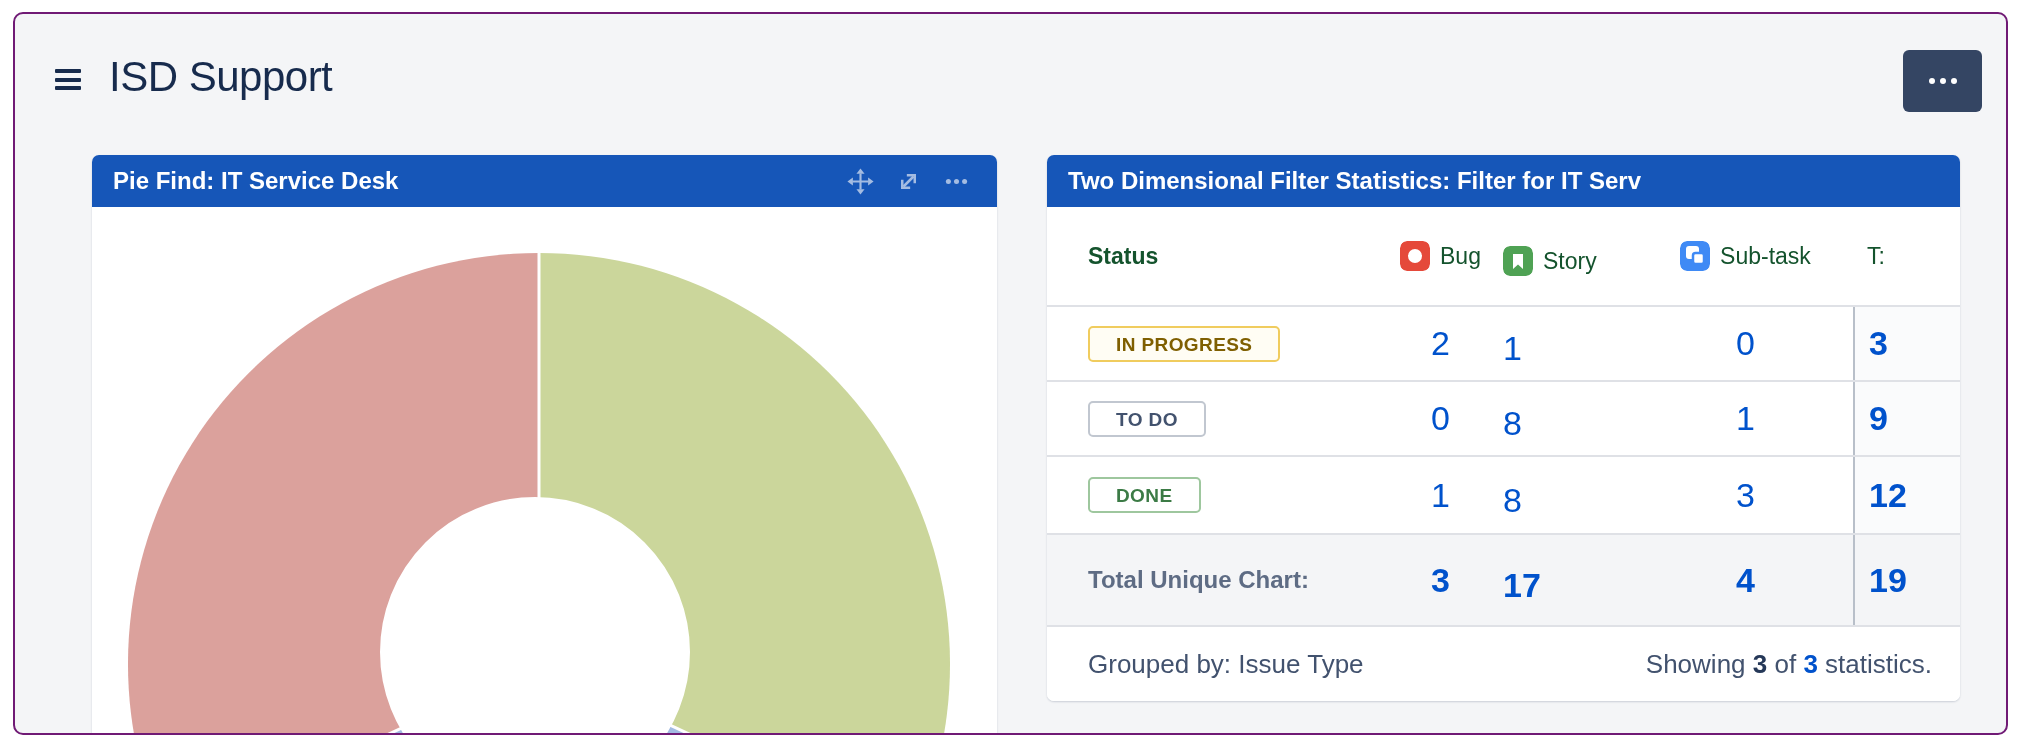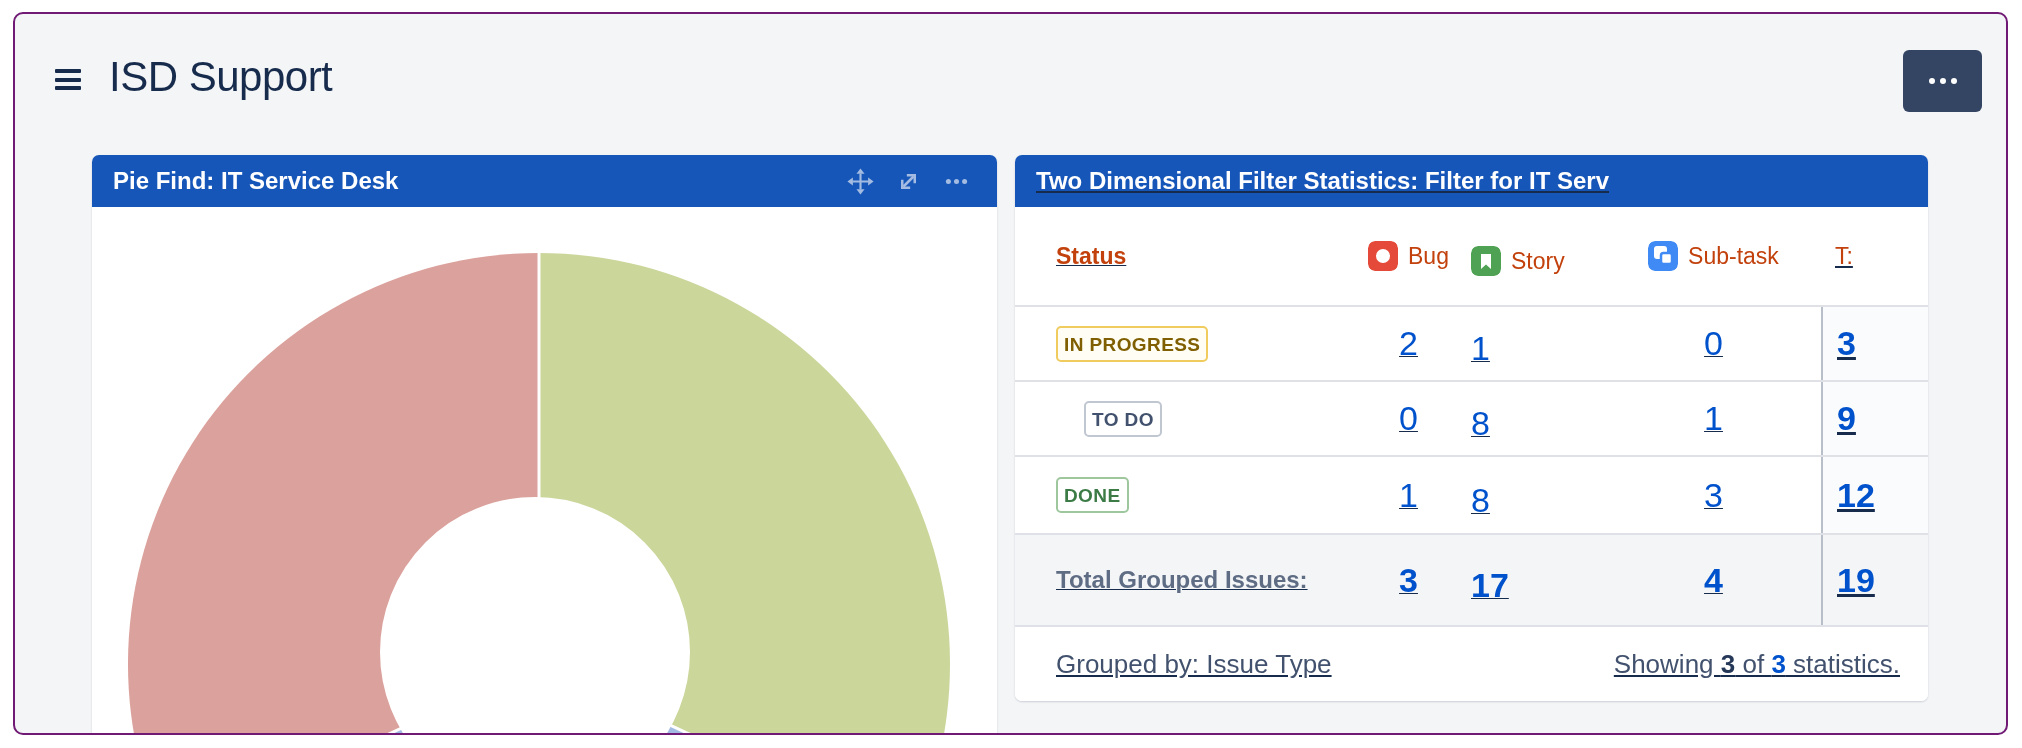--- a/index.html
+++ b/index.html
@@ -37,7 +37,7 @@
   .pie-card{left:77px;top:141px;width:905px;height:830px;}
   .pie-body{position:relative;width:905px;height:778px;background:#fff;overflow:hidden;}
 
-  .stats-card{left:1000px;top:141px;width:913px;text-decoration:underline;}
+  .stats-card{left:1032px;top:141px;width:913px;}
   .stats-body{background:#fff;border-radius:0 0 7px 7px;}
 
   

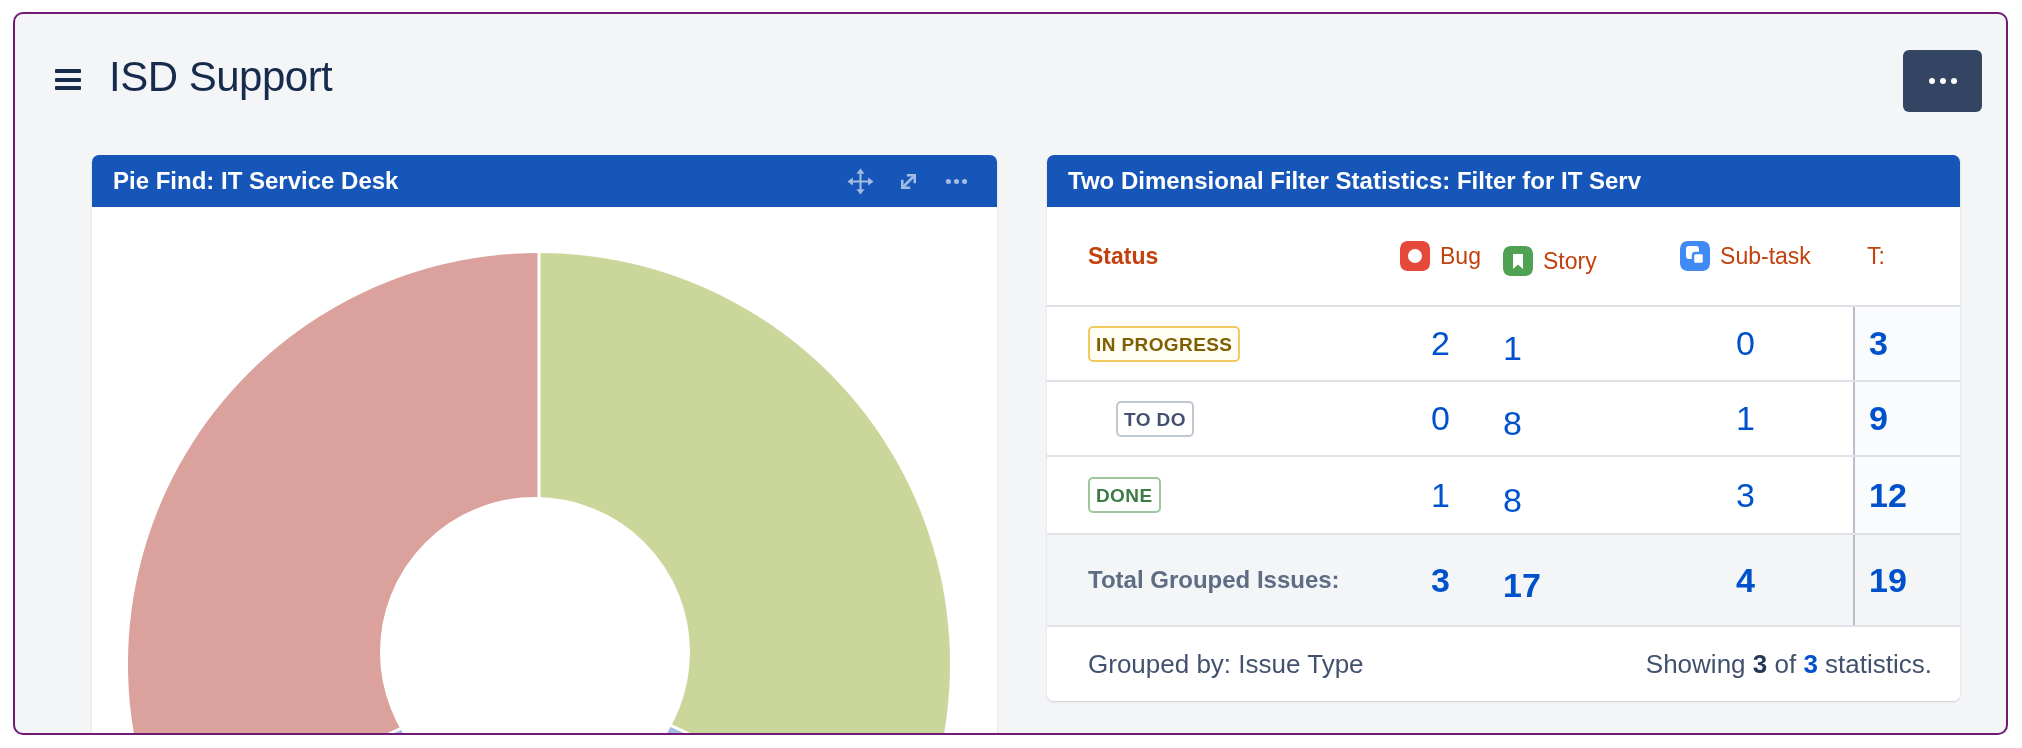--- a/index.html
+++ b/index.html
@@ -48,7 +48,7 @@
   .cell-subtask{width:215px;text-align:center;}
   .cell-total{width:107px;align-self:stretch;display:flex;align-items:center;padding-left:14px;}
   .head-row{height:98px;}
-  .head-row .lab{font-size:23px;color:#c2410c;}
+  .head-row .lab{font-size:23px;color:#14532d;}
   .head-row .cell-status .lab{font-weight:700;}
   .coltype{display:inline-flex;align-items:center;gap:10px;vertical-align:middle;}
   .typeicon{width:30px;height:30px;border-radius:7px;display:inline-block;}

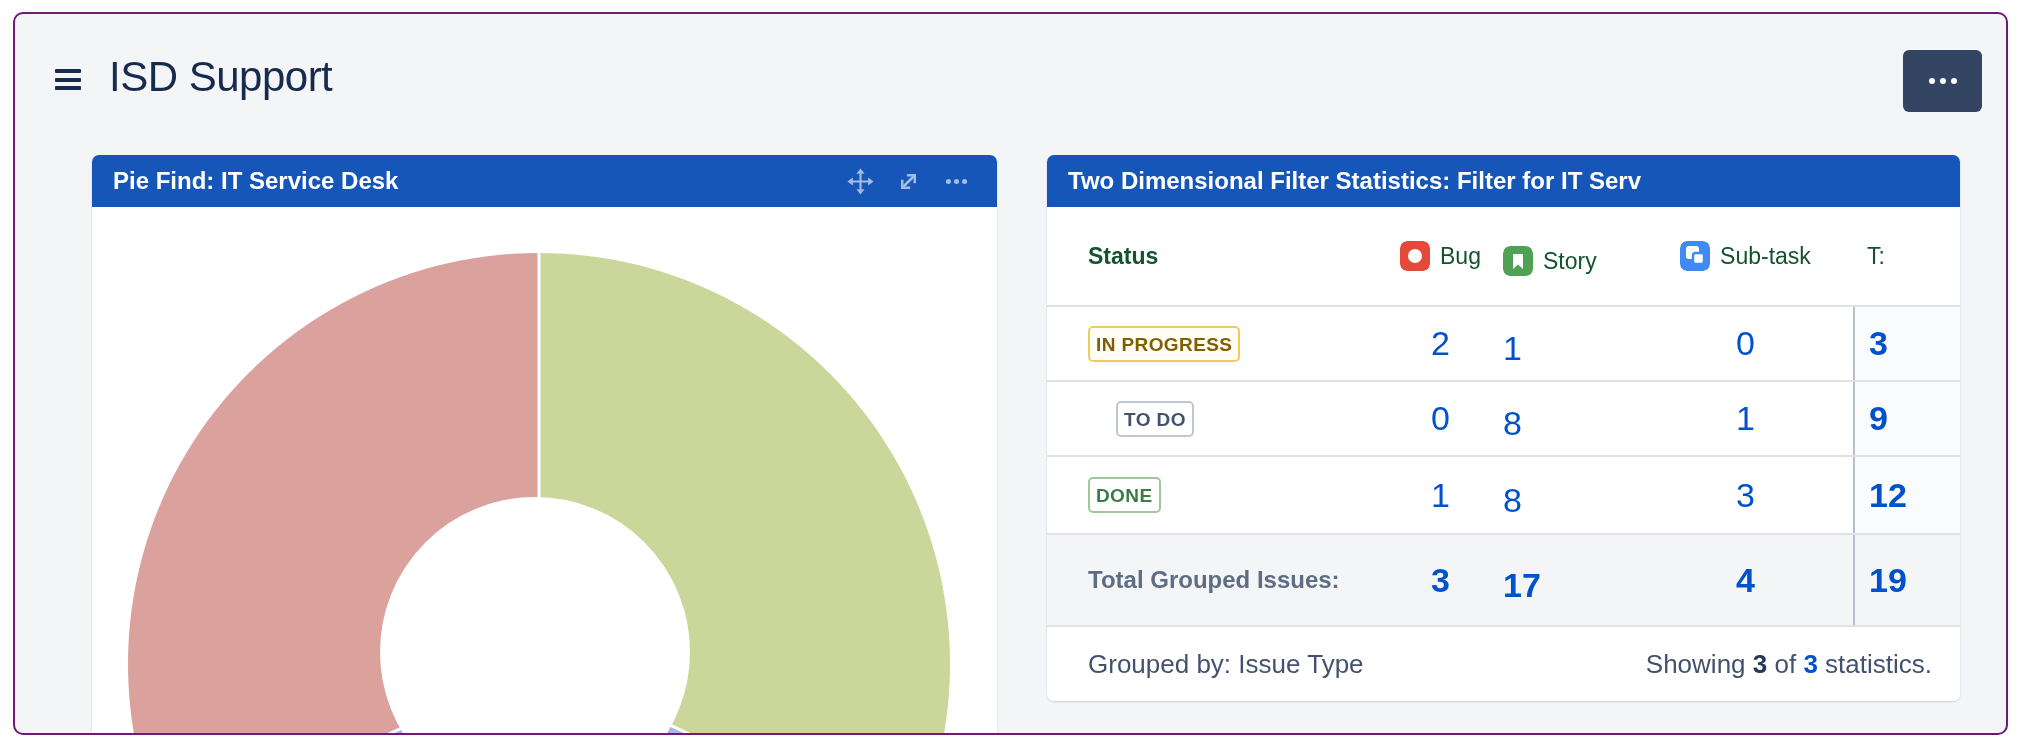--- a/index.html
+++ b/index.html
@@ -66,7 +66,7 @@
 
   
   .badge{display:inline-block;font-size:19px;font-weight:700;line-height:1;
-         padding:7px 6px 6px;border-radius:5px;border:2px solid;letter-spacing:.4px;}
+         padding:7px 26px 6px;border-radius:5px;border:2px solid;letter-spacing:.4px;}
   .badge-inprogress{color:var(--status-inprogress-text);border-color:var(--status-inprogress-border);background:var(--status-inprogress-bg);}
   .badge-todo{color:var(--status-todo-text);border-color:var(--status-todo-border);background:#fff;margin-left:28px;}
   .badge-done{color:var(--status-done-text);border-color:var(--status-done-border);background:#fff;}

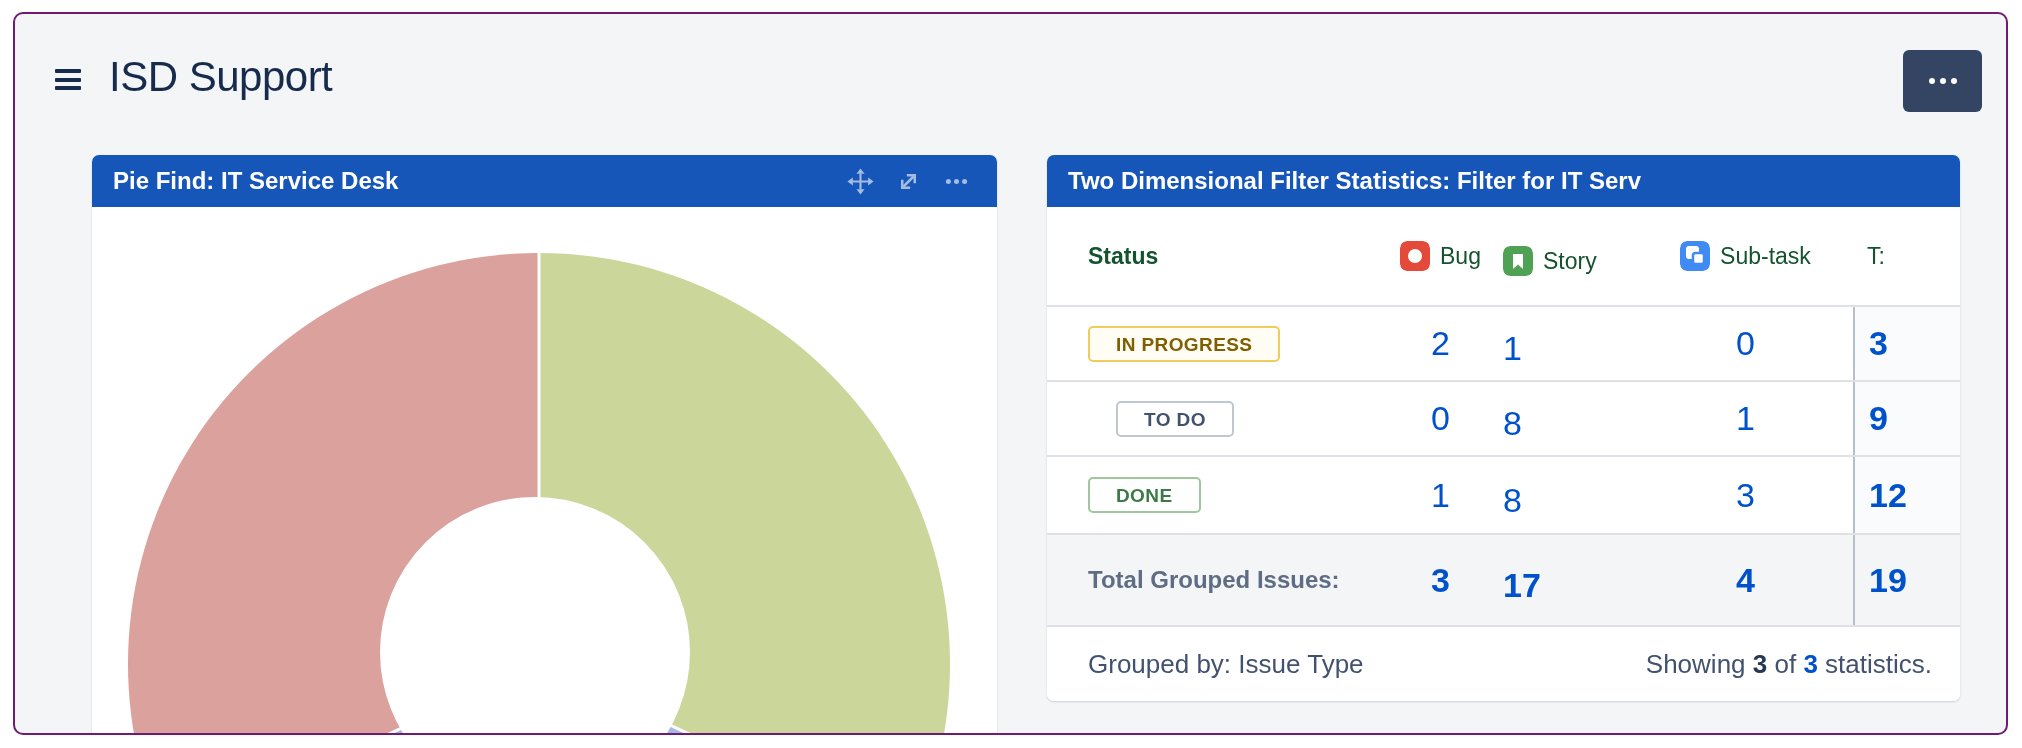--- a/index.html
+++ b/index.html
@@ -68,7 +68,7 @@
   .badge{display:inline-block;font-size:19px;font-weight:700;line-height:1;
          padding:7px 26px 6px;border-radius:5px;border:2px solid;letter-spacing:.4px;}
   .badge-inprogress{color:var(--status-inprogress-text);border-color:var(--status-inprogress-border);background:var(--status-inprogress-bg);}
-  .badge-todo{color:var(--status-todo-text);border-color:var(--status-todo-border);background:#fff;margin-left:28px;}
+  .badge-todo{color:var(--status-todo-text);border-color:var(--status-todo-border);background:#fff;}
   .badge-done{color:var(--status-done-text);border-color:var(--status-done-border);background:#fff;}
 </style>
 </head>

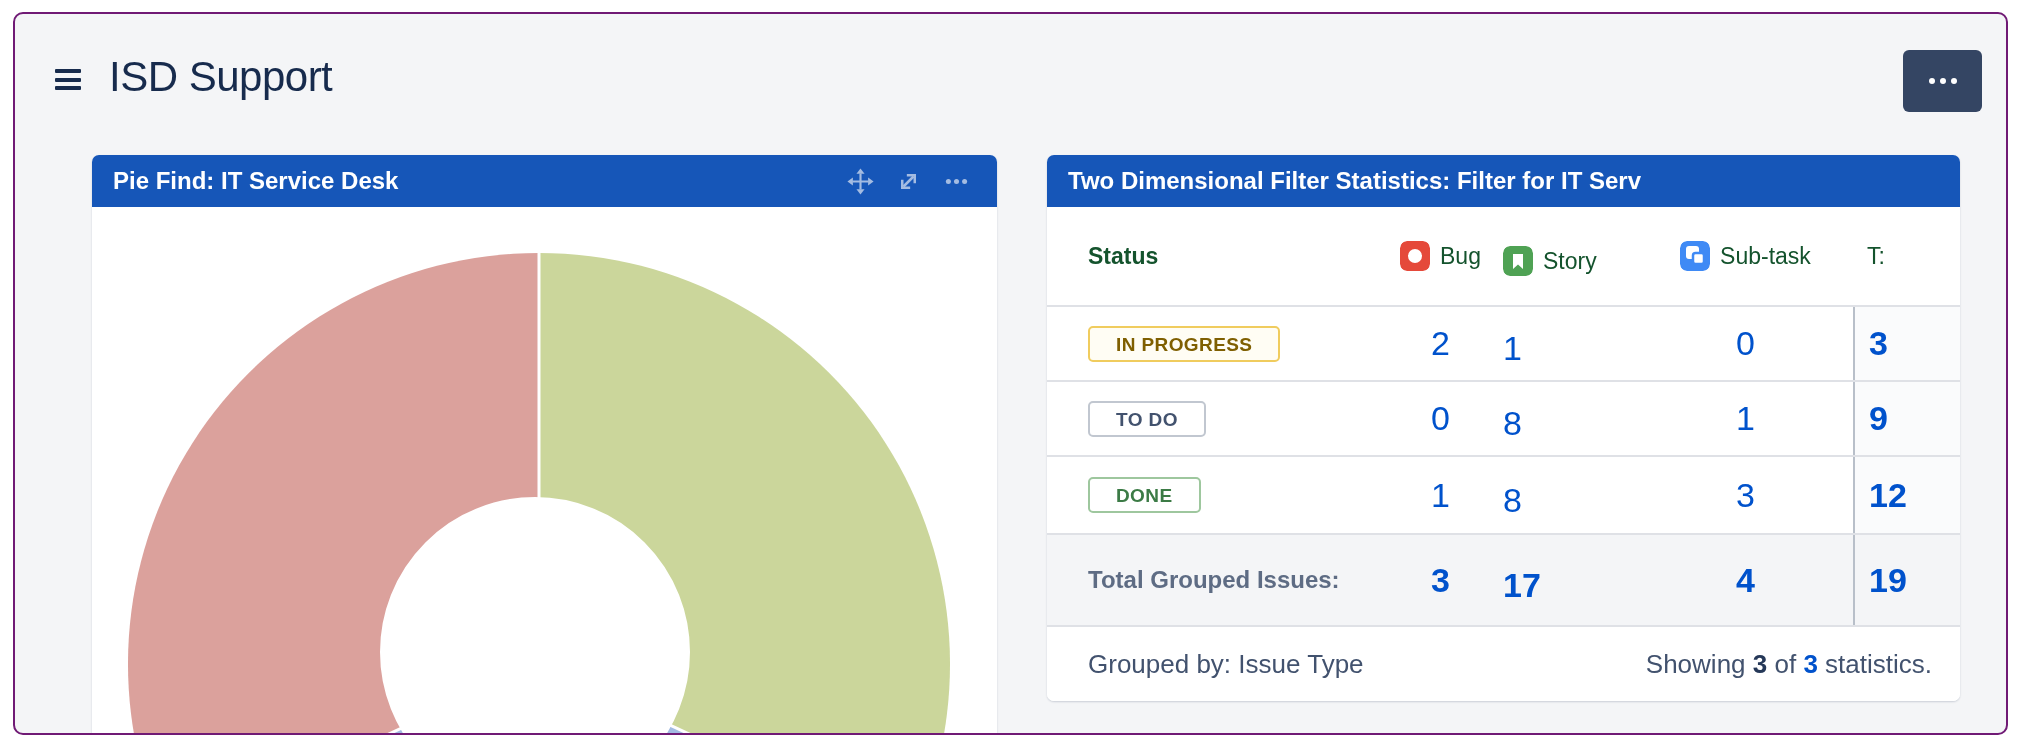--- a/index.html
+++ b/index.html
@@ -204,7 +204,7 @@
         </div>
 
         <div class="srow total-row">
-          <div class="cell-status"><span class="total-label">Total Grouped Issues:</span></div>
+          <div class="cell-status"><span class="total-label">Total Unique Chart:</span></div>
           <div class="cell-bug"><span class="val b">3</span></div>
           <div class="cell-story"><span class="val b">17</span></div>
           <div class="cell-subtask"><span class="val b">4</span></div>

